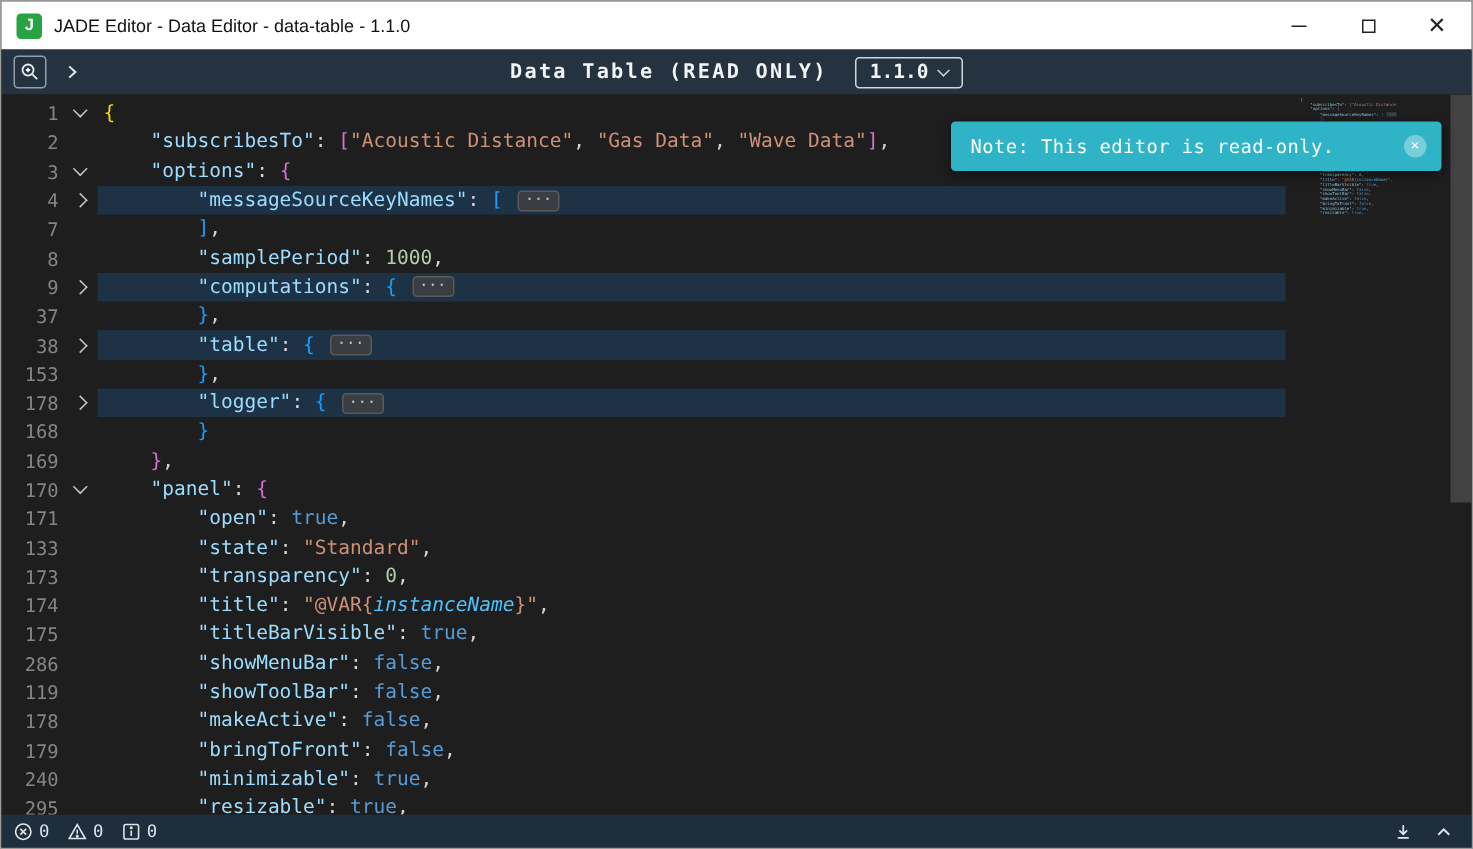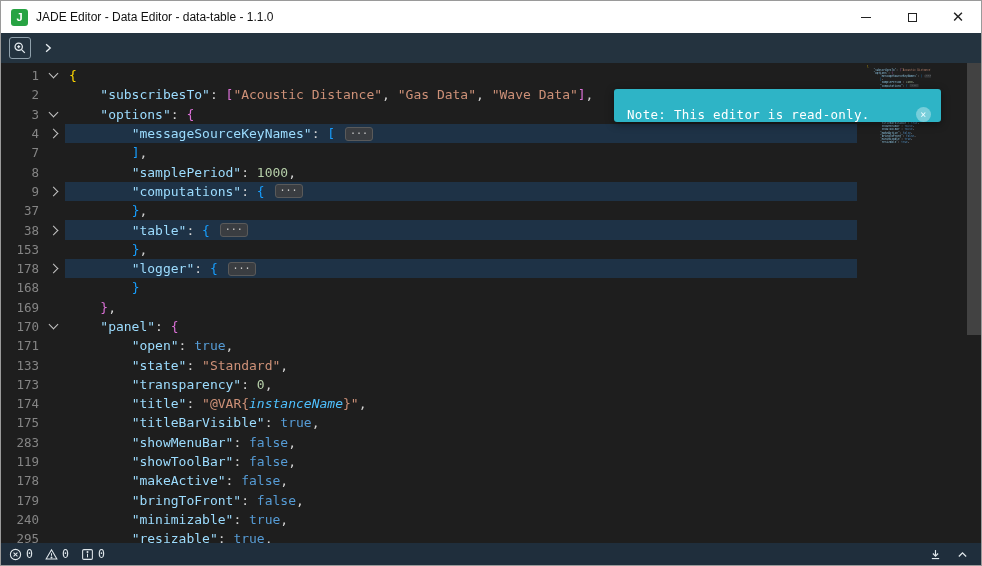--- a/index.html
+++ b/index.html
@@ -128,6 +128,13 @@
         <svg class="ic" width="12" height="12" viewBox="0 0 16 16" fill="none" stroke="#e8eef2" stroke-width="1.8">
           <path d="M5.5 3l5.5 5-5.5 5"></path>
         </svg>
+      </div>
+    </div>
+    <div class="toolbar-center">
+      <span class="mode-title">Data Table (READ ONLY)</span>
+      <div class="version-dd">
+        <span>1.1.0</span>
+        <span class="chev"></span>
       </div>
     </div>
   </div>

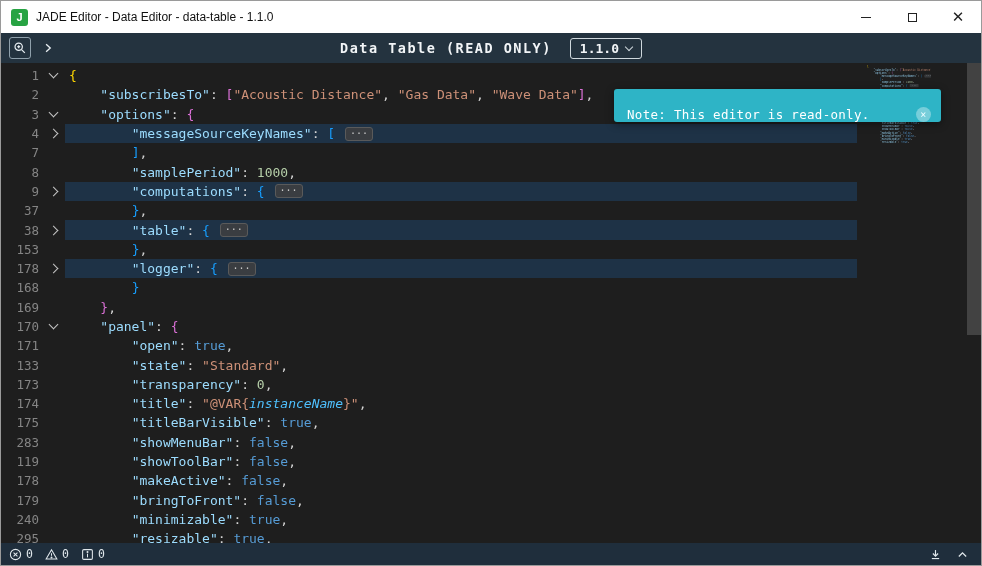--- a/index.html
+++ b/index.html
@@ -78,10 +78,10 @@
               background:rgba(121,121,121,0.4); }
 
   
-  .toast { position:absolute; top:18px; right:40px; width:327px; height:33px;
+  .toast { position:absolute; top:18px; right:20px; width:327px; height:33px;
            background:#2eb4c6; border-radius:3px; box-shadow:0 2px 8px rgba(0,0,0,0.45);
-           display:flex; align-items:flex-end; padding:0 10px 0 13px; z-index:10;
-           color:#ffffff; font-size:12.5px; letter-spacing:0.3px;margin-top:8px; }
+           display:flex; align-items:center; padding:0 10px 0 13px; z-index:10;
+           color:#ffffff; font-size:12.5px; letter-spacing:0.3px; }
   .toast-close { margin-left:auto; width:15px; height:15px; border-radius:8px;
                  background:rgba(255,255,255,0.35); color:#eafcff; font-size:10px;
                  display:flex; align-items:center; justify-content:center; }

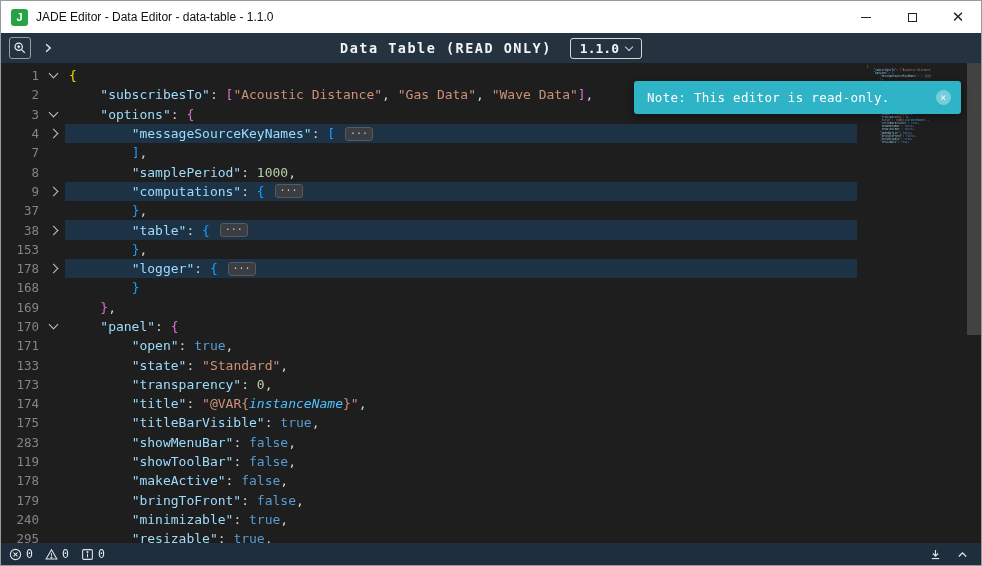--- a/index.html
+++ b/index.html
@@ -251,7 +251,7 @@
           <span class="line-content"><span class="tk pn">        </span><span class="tk key">"titleBarVisible"</span><span class="tk pn">: </span><span class="tk bool">true</span><span class="tk pn">,</span></span>
         </div>
         <div class="code-row">
-          <span class="line-num">283</span>
+          <span class="line-num">286</span>
           <span class="fold-col"></span>
           <span class="line-content"><span class="tk pn">        </span><span class="tk key">"showMenuBar"</span><span class="tk pn">: </span><span class="tk bool">false</span><span class="tk pn">,</span></span>
         </div>

